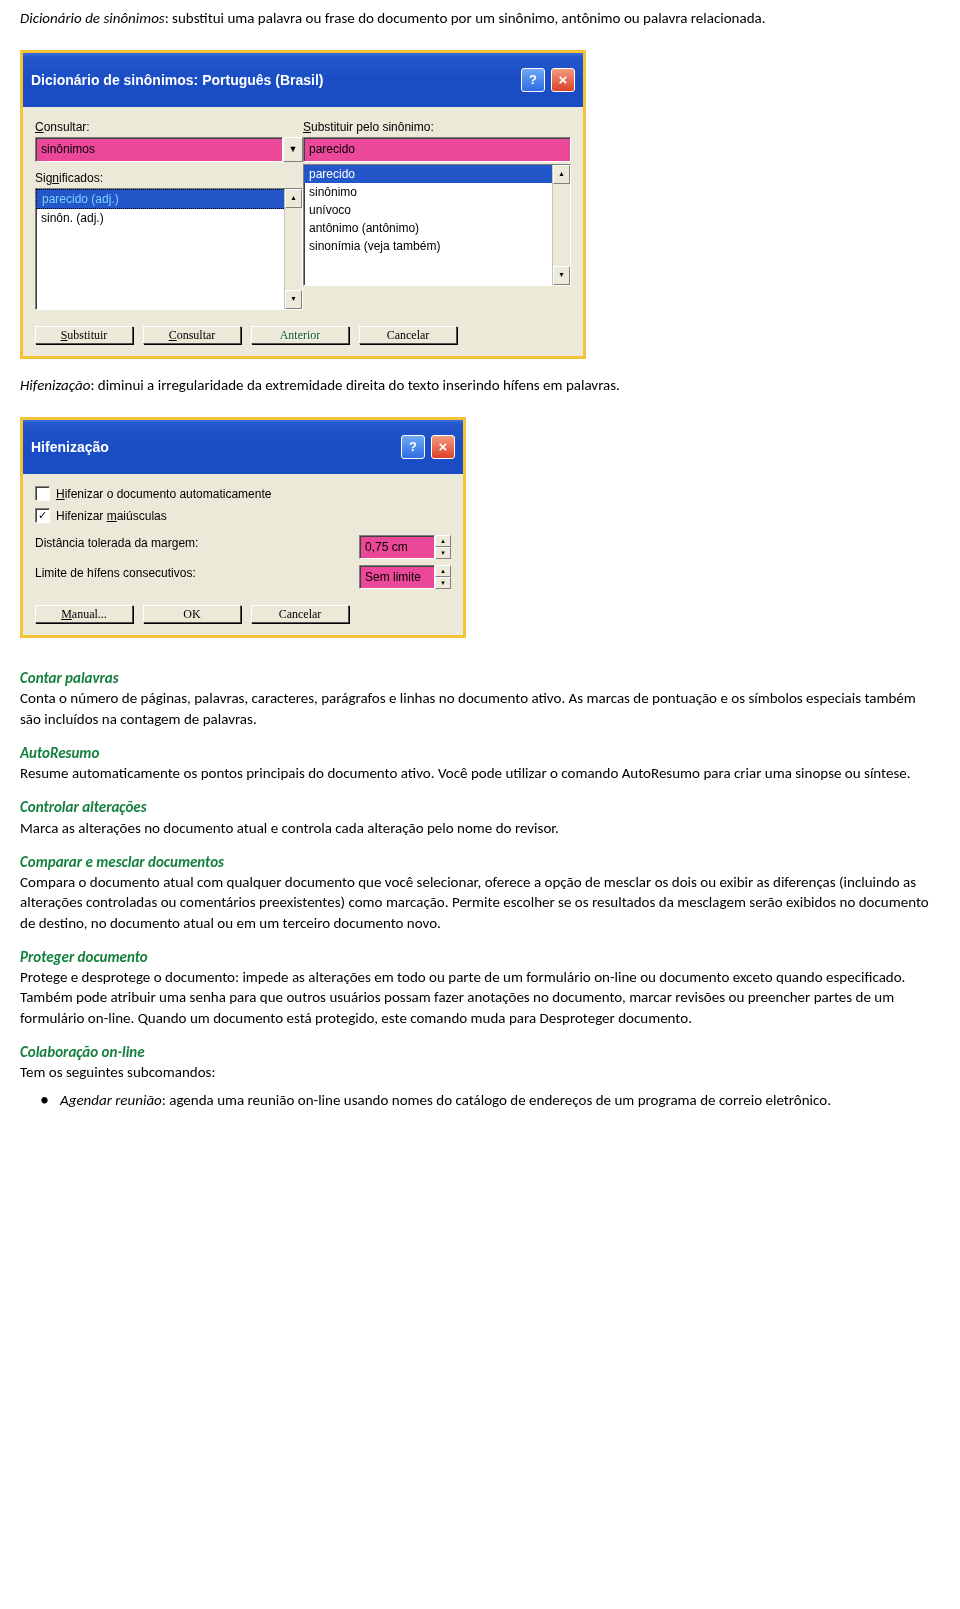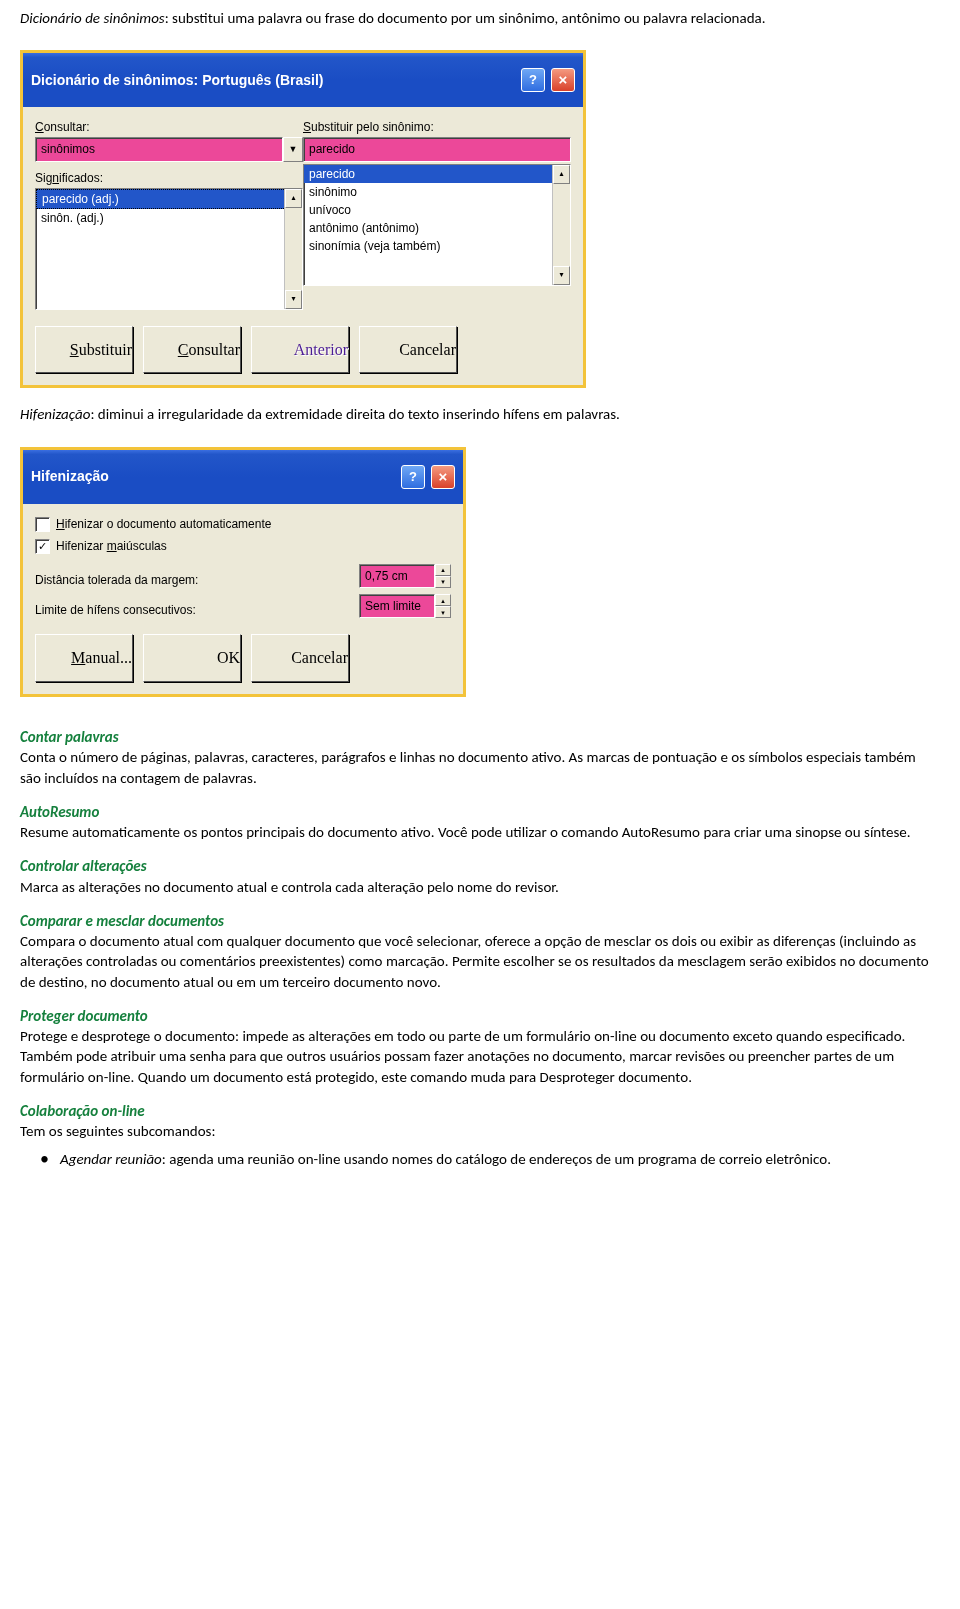--- a/index.html
+++ b/index.html
@@ -27,7 +27,7 @@
 .listbox{background:#fff;border:1px solid #808080;border-right-color:#fff;border-bottom-color:#fff;box-shadow:inset 1px 1px 0 #404040;height:120px;overflow:hidden;position:relative}
 .listbox .item{padding:1px 5px}
 .listbox .sel{background:#2256c9;color:#fff}
-.listbox .dotted{border:1px dotted #000;background:#2256c9;color:#ffffff}
+.listbox .dotted{border:1px dotted #000;background:#2256c9;color:#7dd3fc}
 .scrollbar{position:absolute;right:0;top:0;bottom:0;width:17px;background:#ece9d8;border-left:1px solid #c0c0c0}
 .sb-btn{height:17px;background:#ece9d8;border:1px solid #fff;border-right-color:#808080;border-bottom-color:#808080;display:flex;align-items:center;justify-content:center;font-size:8px}
 .btn{background:#ece9d8;border:1px solid #fff;border-right-color:#505050;border-bottom-color:#505050;box-shadow:1px 1px 0 #000;padding:12px 0;text-align:right;font-family:Tahoma;font-size:16px;cursor:pointer;min-width:96px}

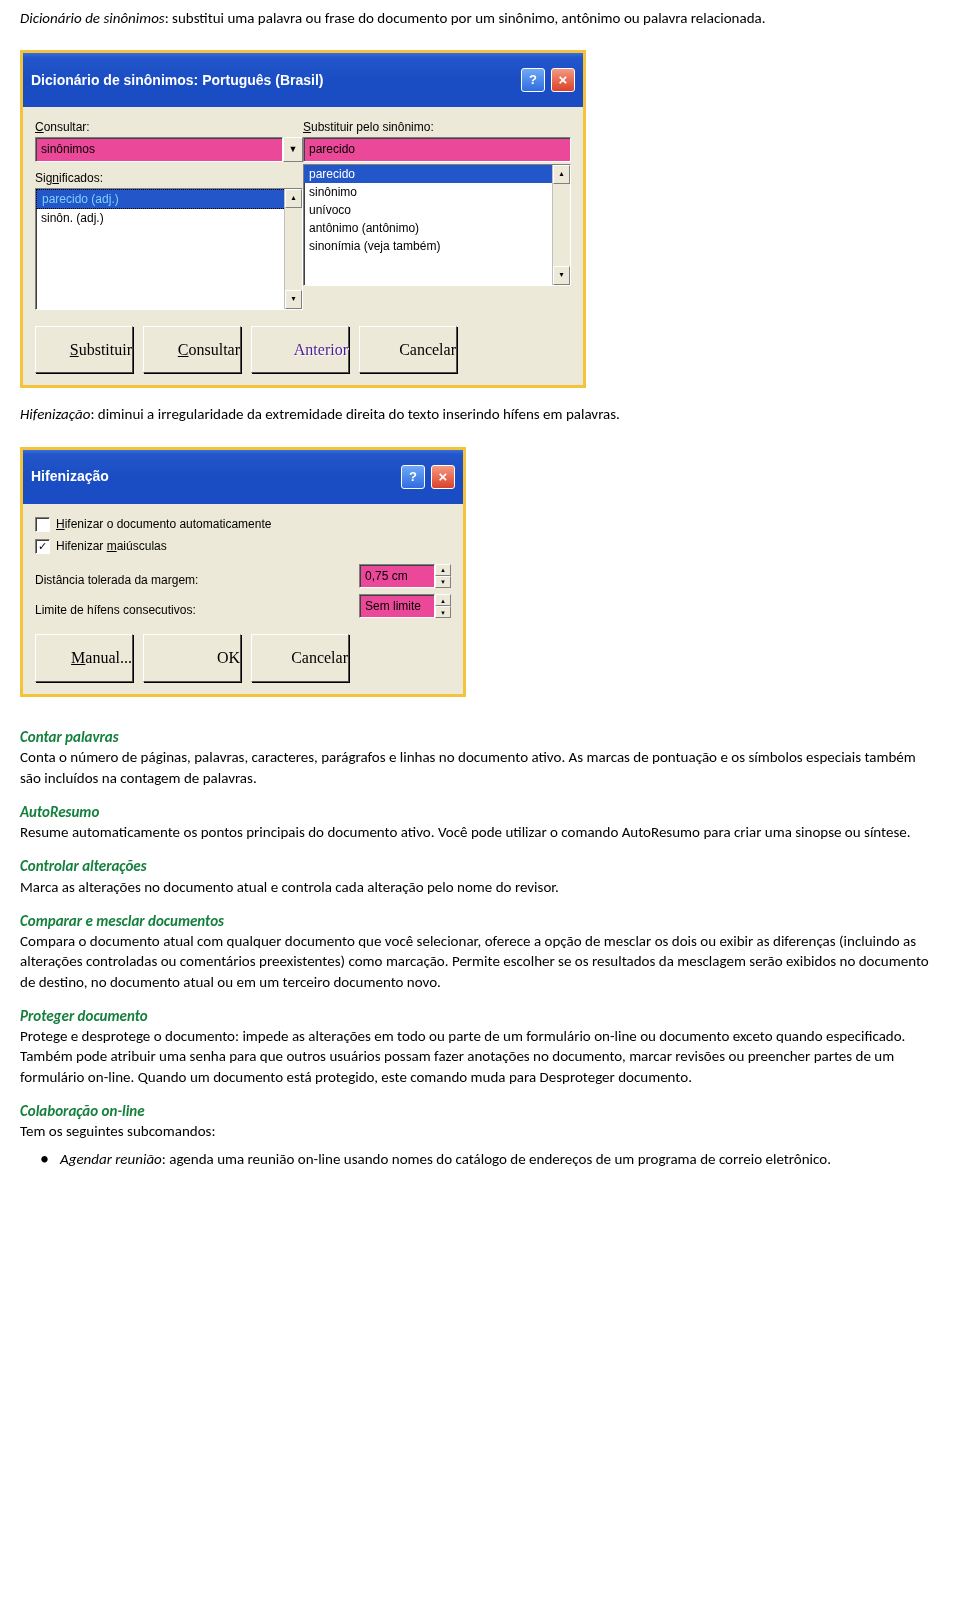--- a/index.html
+++ b/index.html
@@ -30,7 +30,7 @@
 .listbox .dotted{border:1px dotted #000;background:#2256c9;color:#7dd3fc}
 .scrollbar{position:absolute;right:0;top:0;bottom:0;width:17px;background:#ece9d8;border-left:1px solid #c0c0c0}
 .sb-btn{height:17px;background:#ece9d8;border:1px solid #fff;border-right-color:#808080;border-bottom-color:#808080;display:flex;align-items:center;justify-content:center;font-size:8px}
-.btn{background:#ece9d8;border:1px solid #fff;border-right-color:#505050;border-bottom-color:#505050;box-shadow:1px 1px 0 #000;padding:12px 0;text-align:right;font-family:Tahoma;font-size:16px;cursor:pointer;min-width:96px}
+.btn{background:#ece9d8;border:1px solid #fff;border-right-color:#505050;border-bottom-color:#505050;box-shadow:1px 1px 0 #000;padding:0 0;text-align:center;font-family:Tahoma;font-size:12px;cursor:pointer;min-width:96px}
 .btn.disabled{color:#4c1d95;text-shadow:1px 1px 0 #fff;cursor:default}
 .btn-row{display:flex;gap:10px;margin-top:16px}
 .d1-cols{display:flex;}

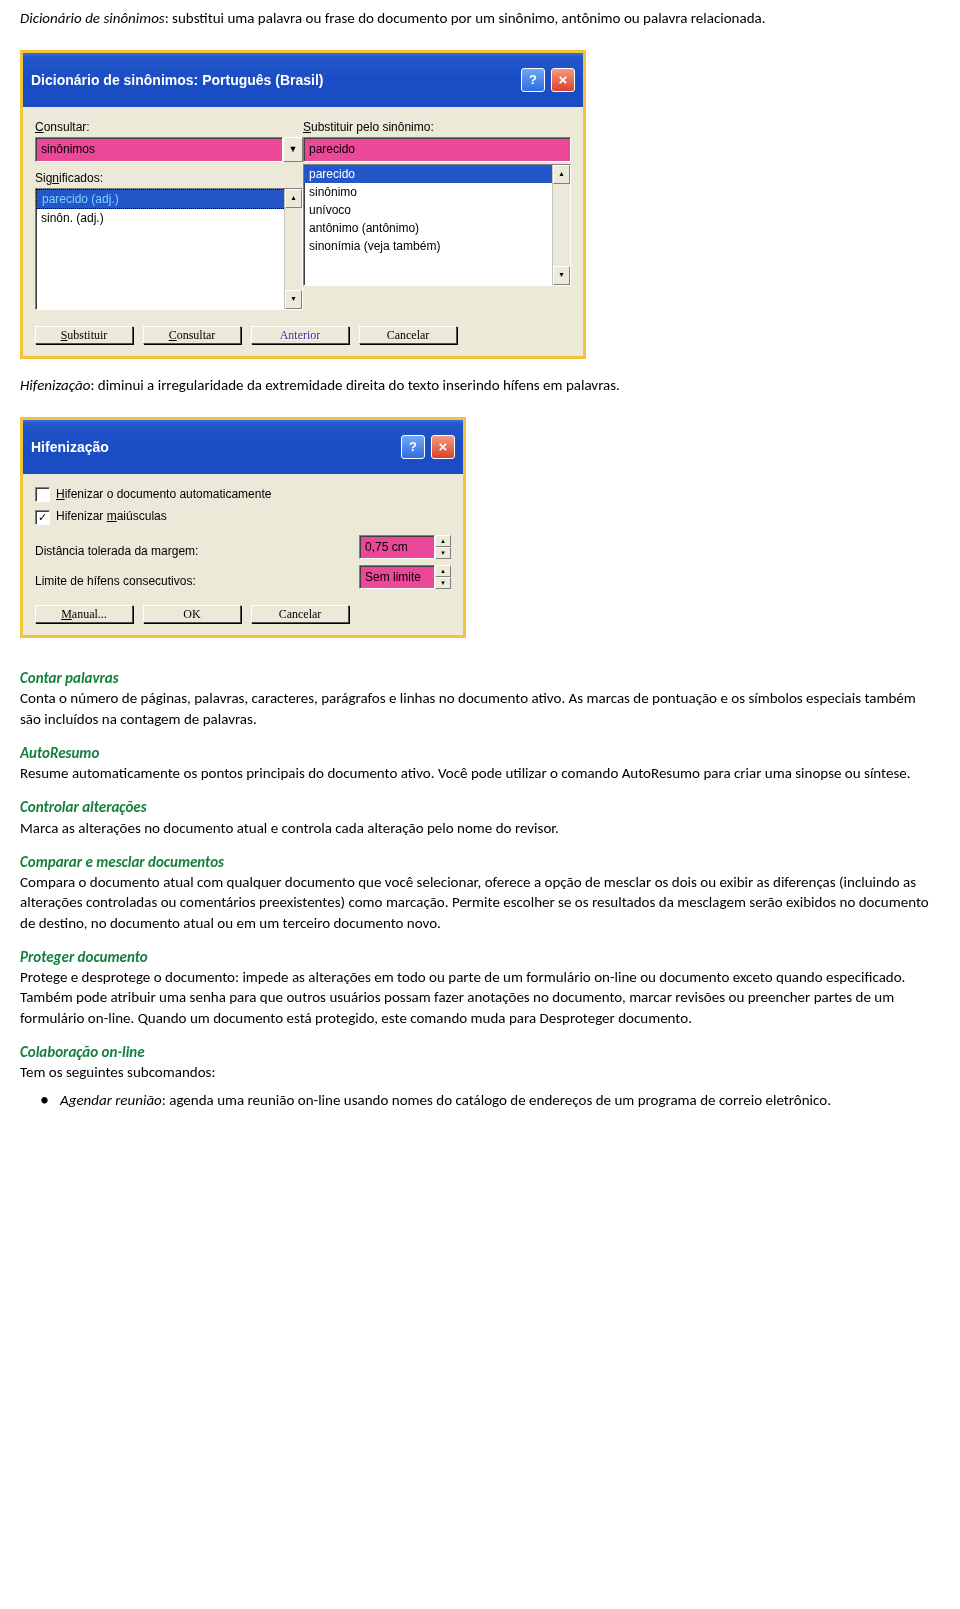--- a/index.html
+++ b/index.html
@@ -31,7 +31,7 @@
 .scrollbar{position:absolute;right:0;top:0;bottom:0;width:17px;background:#ece9d8;border-left:1px solid #c0c0c0}
 .sb-btn{height:17px;background:#ece9d8;border:1px solid #fff;border-right-color:#808080;border-bottom-color:#808080;display:flex;align-items:center;justify-content:center;font-size:8px}
 .btn{background:#ece9d8;border:1px solid #fff;border-right-color:#505050;border-bottom-color:#505050;box-shadow:1px 1px 0 #000;padding:0 0;text-align:center;font-family:Tahoma;font-size:12px;cursor:pointer;min-width:96px}
-.btn.disabled{color:#4c1d95;text-shadow:1px 1px 0 #fff;cursor:default}
+.btn.disabled{color:#14532d;text-shadow:1px 1px 0 #fff;cursor:default}
 .btn-row{display:flex;gap:10px;margin-top:16px}
 .d1-cols{display:flex;}
 .d1-col{flex:1}

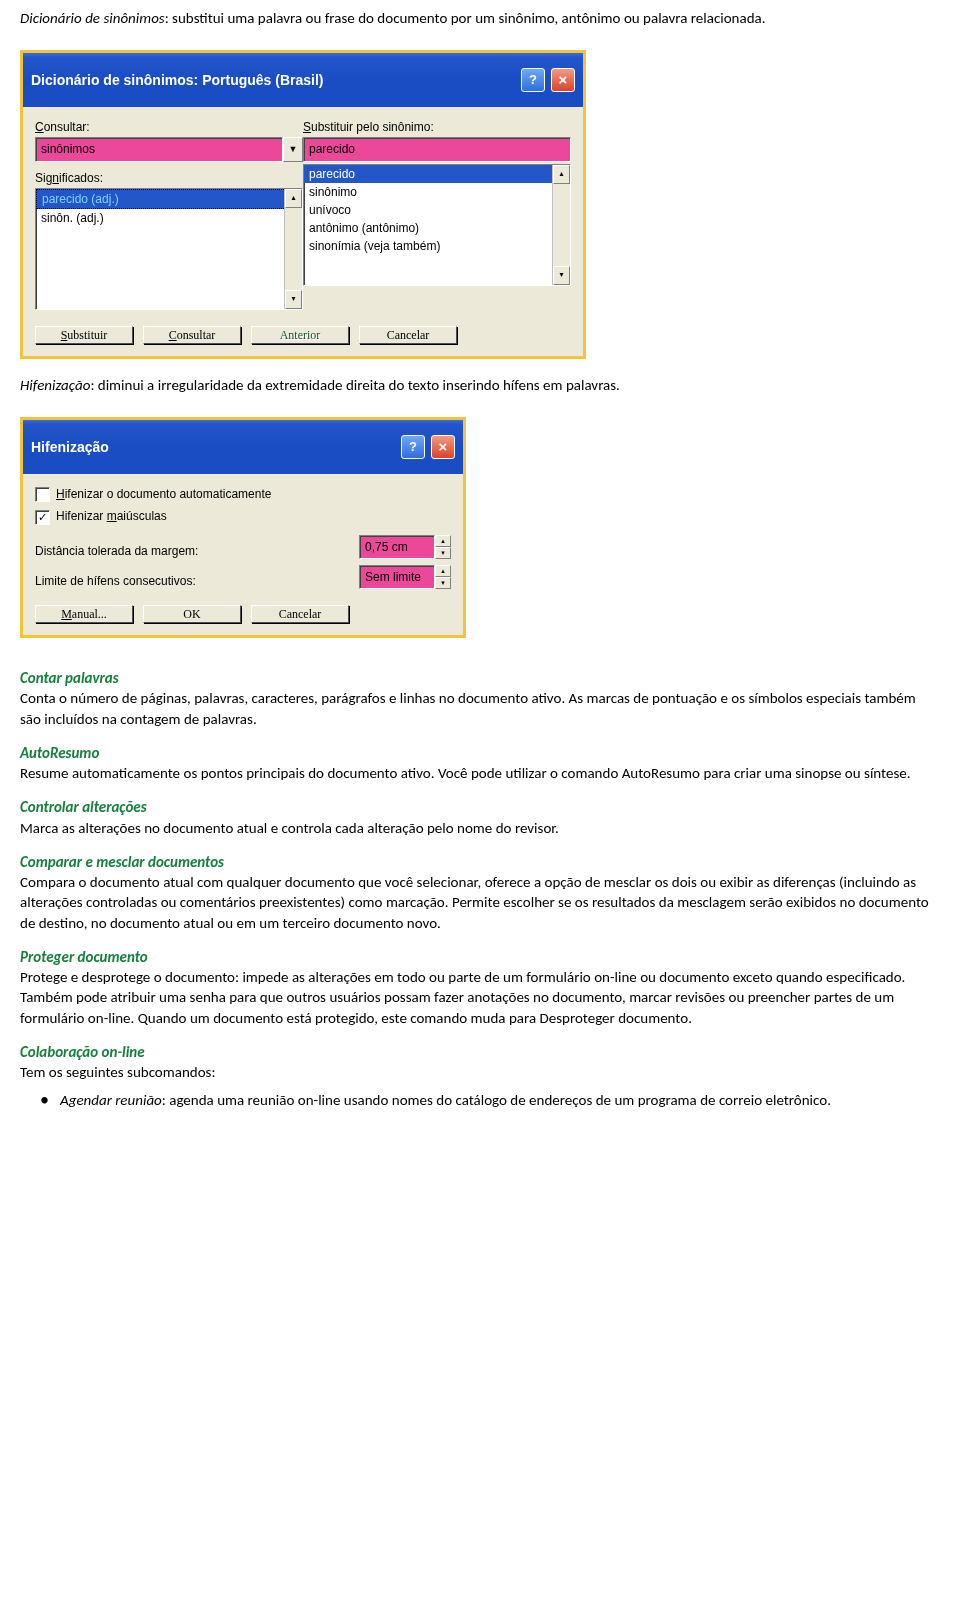--- a/index.html
+++ b/index.html
@@ -35,7 +35,7 @@
 .btn-row{display:flex;gap:10px;margin-top:16px}
 .d1-cols{display:flex;}
 .d1-col{flex:1}
-.d2-row{display:flex;align-items:flex-end;margin-bottom:6px}
+.d2-row{display:flex;align-items:flex-start;margin-bottom:6px}
 .d2-row .lbl2{flex:1}
 .chk{width:13px;height:13px;background:#fff;border:1px solid #808080;border-right-color:#fff;border-bottom-color:#fff;box-shadow:inset 1px 1px 0 #404040;margin-right:6px;display:inline-flex;align-items:center;justify-content:center;font-size:11px;line-height:1}
 .spinner{display:flex;align-items:stretch}

